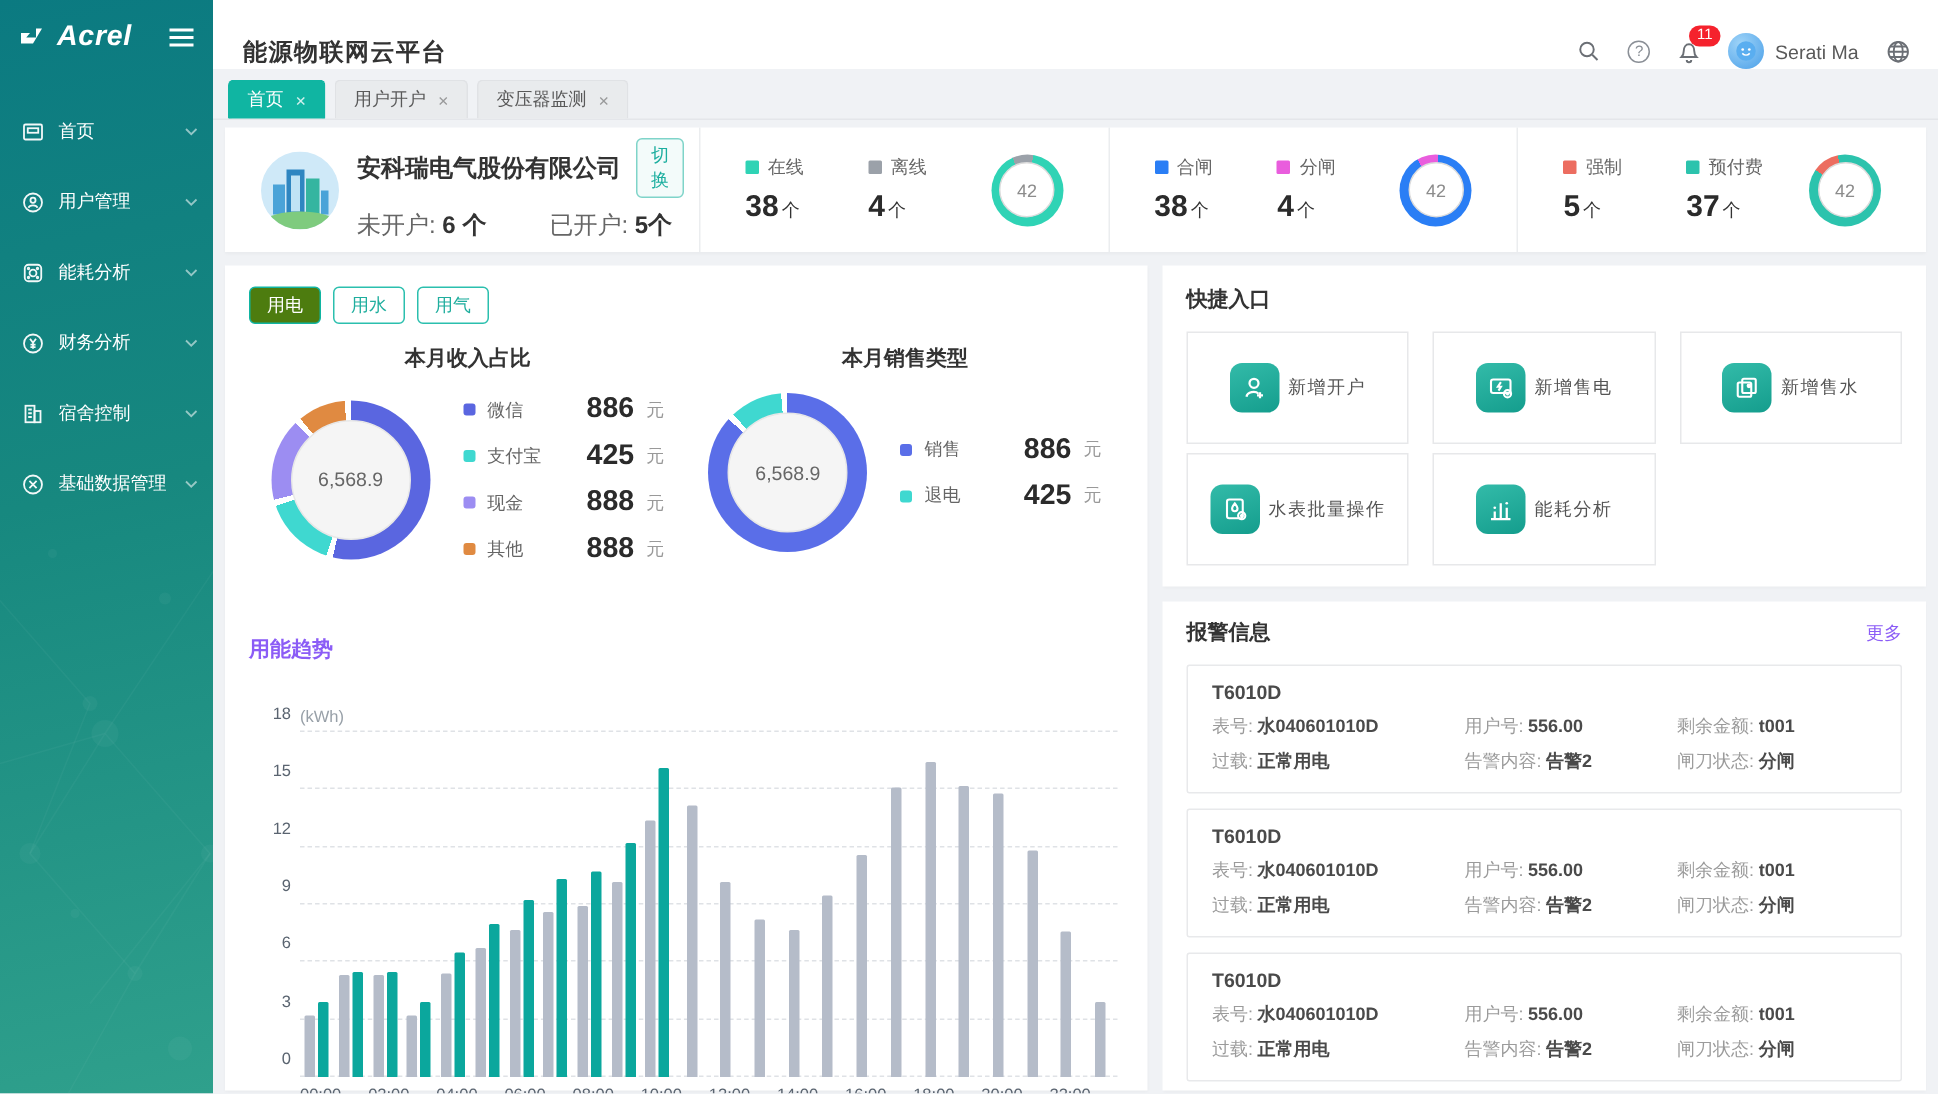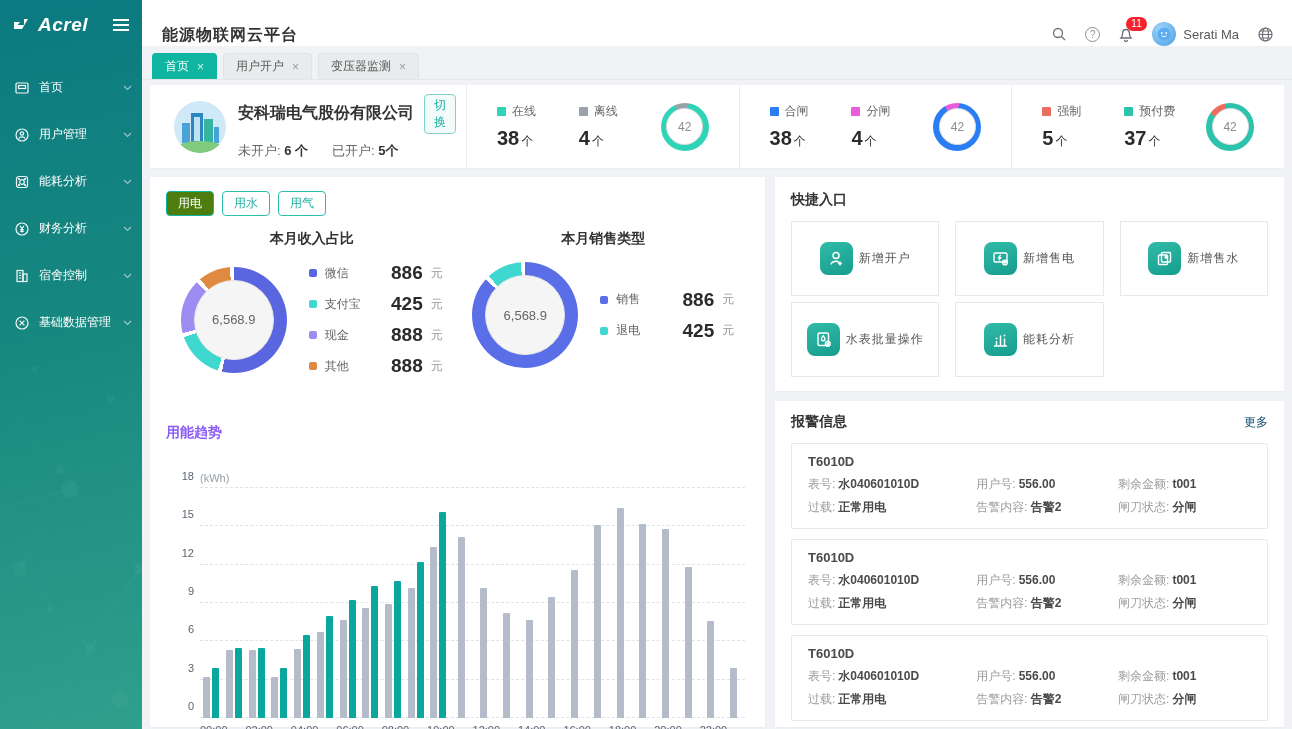--- a/index.html
+++ b/index.html
@@ -49,7 +49,7 @@
   .company-name-row { display:flex; align-items:center; gap:10px; }
   .company-name { font-size:16px; font-weight:bold; color:#333; white-space:nowrap; }
   .switch-btn { border:1px solid #7fd4c9; color:#1cae9f; background:#f3fbfa; font-size:12px; padding:2px 9px; border-radius:4px; cursor:pointer; }
-  .company-counts { display:flex; gap:24px; margin-top:8px; color:#666; font-size:13px; }
+  .company-counts { display:flex; gap:42px; margin-top:8px; color:#666; font-size:16px; }
   .company-counts b { color:#333; font-weight:bold; }
   .stat-group { flex:1; border-left:1px solid #ebedef; display:flex; align-items:center; justify-content:space-evenly; padding:0 6px; }
   .stat-item { min-width:58px; }

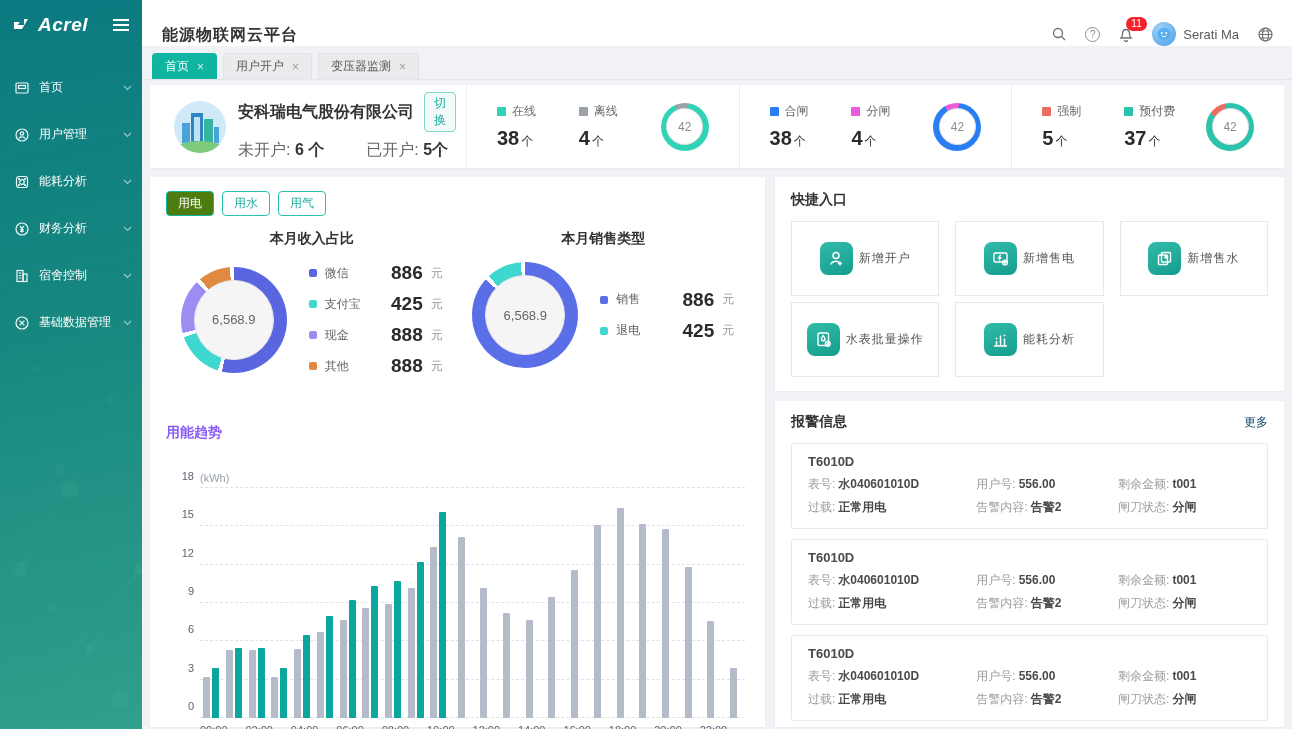--- a/index.html
+++ b/index.html
@@ -110,7 +110,7 @@
   
   .alarm-panel { flex:1; padding:12px 16px; overflow:hidden; }
   .alarm-head { display:flex; align-items:center; justify-content:space-between; }
-  .more-link { color:#0c4a6e; font-size:12px; cursor:pointer; text-decoration:none; }
+  .more-link { color:#8b5cf6; font-size:12px; cursor:pointer; text-decoration:none; }
   .alarm-list { margin-top:12px; display:flex; flex-direction:column; gap:10px; }
   .alarm-card { border:1px solid #e8e9eb; border-radius:2px; padding:10px 16px 12px 16px; cursor:pointer; }
   .alarm-device { font-size:13px; font-weight:bold; color:#4a4a4a; margin-bottom:7px; }

